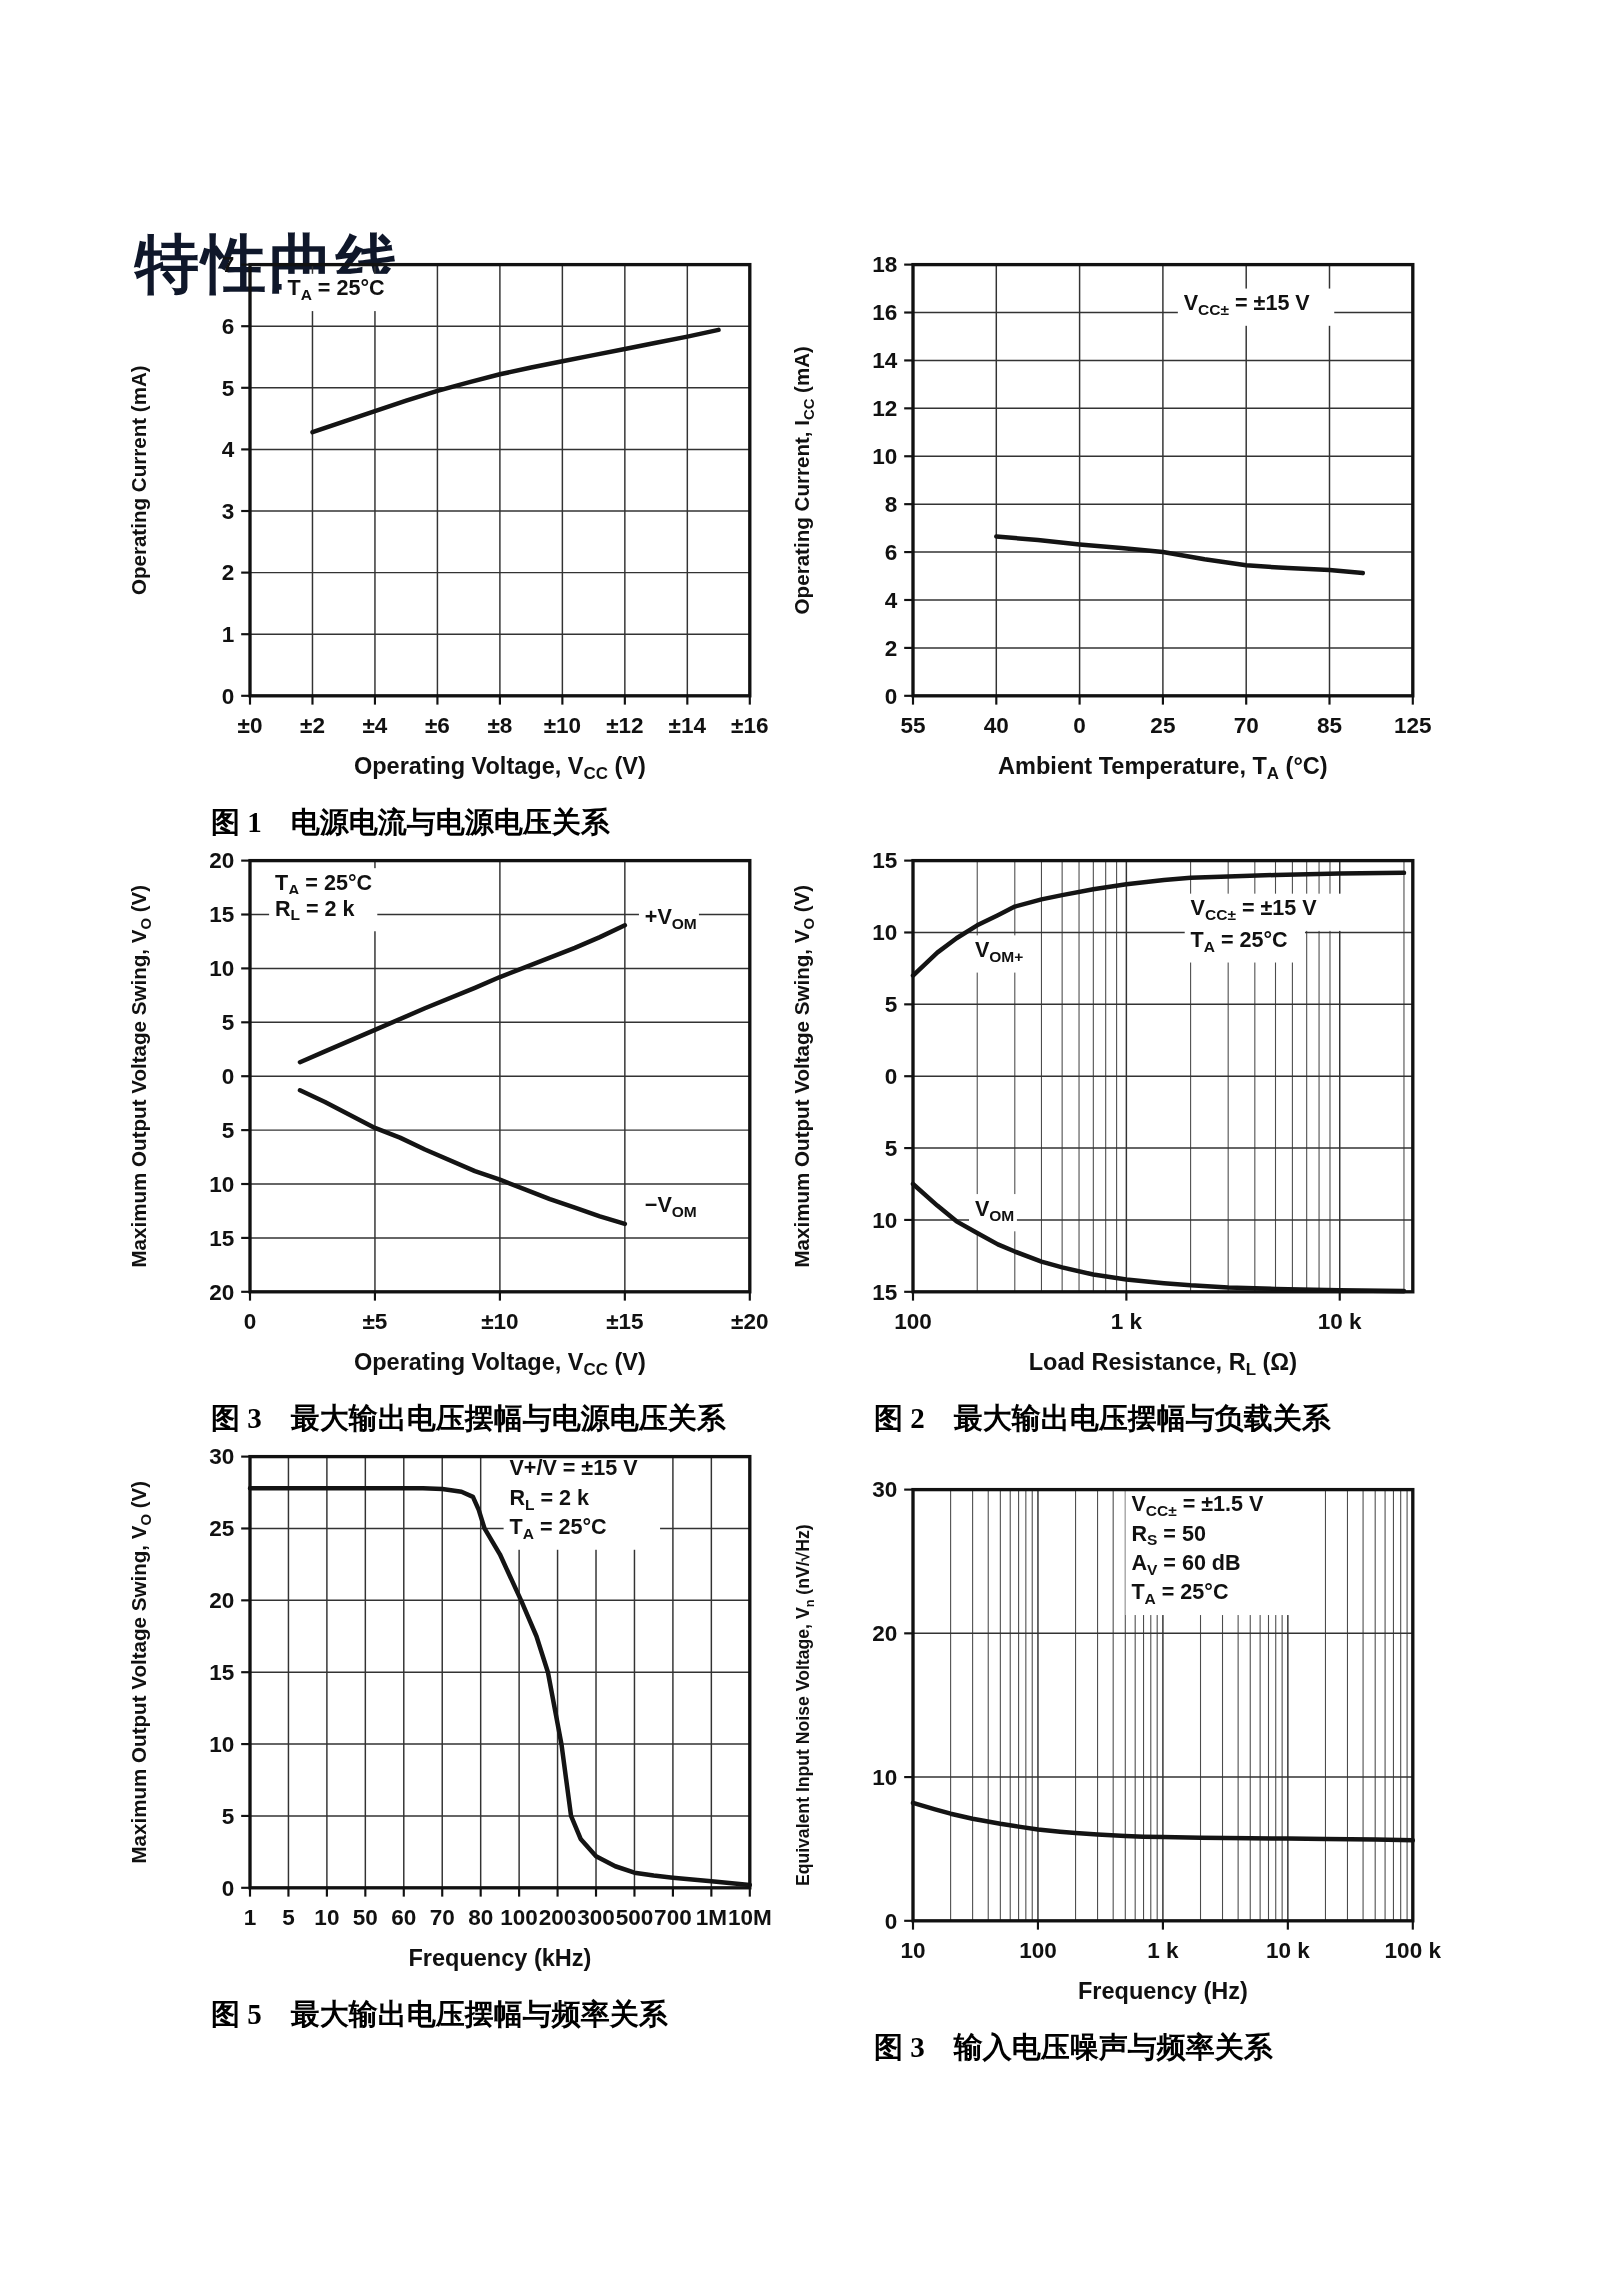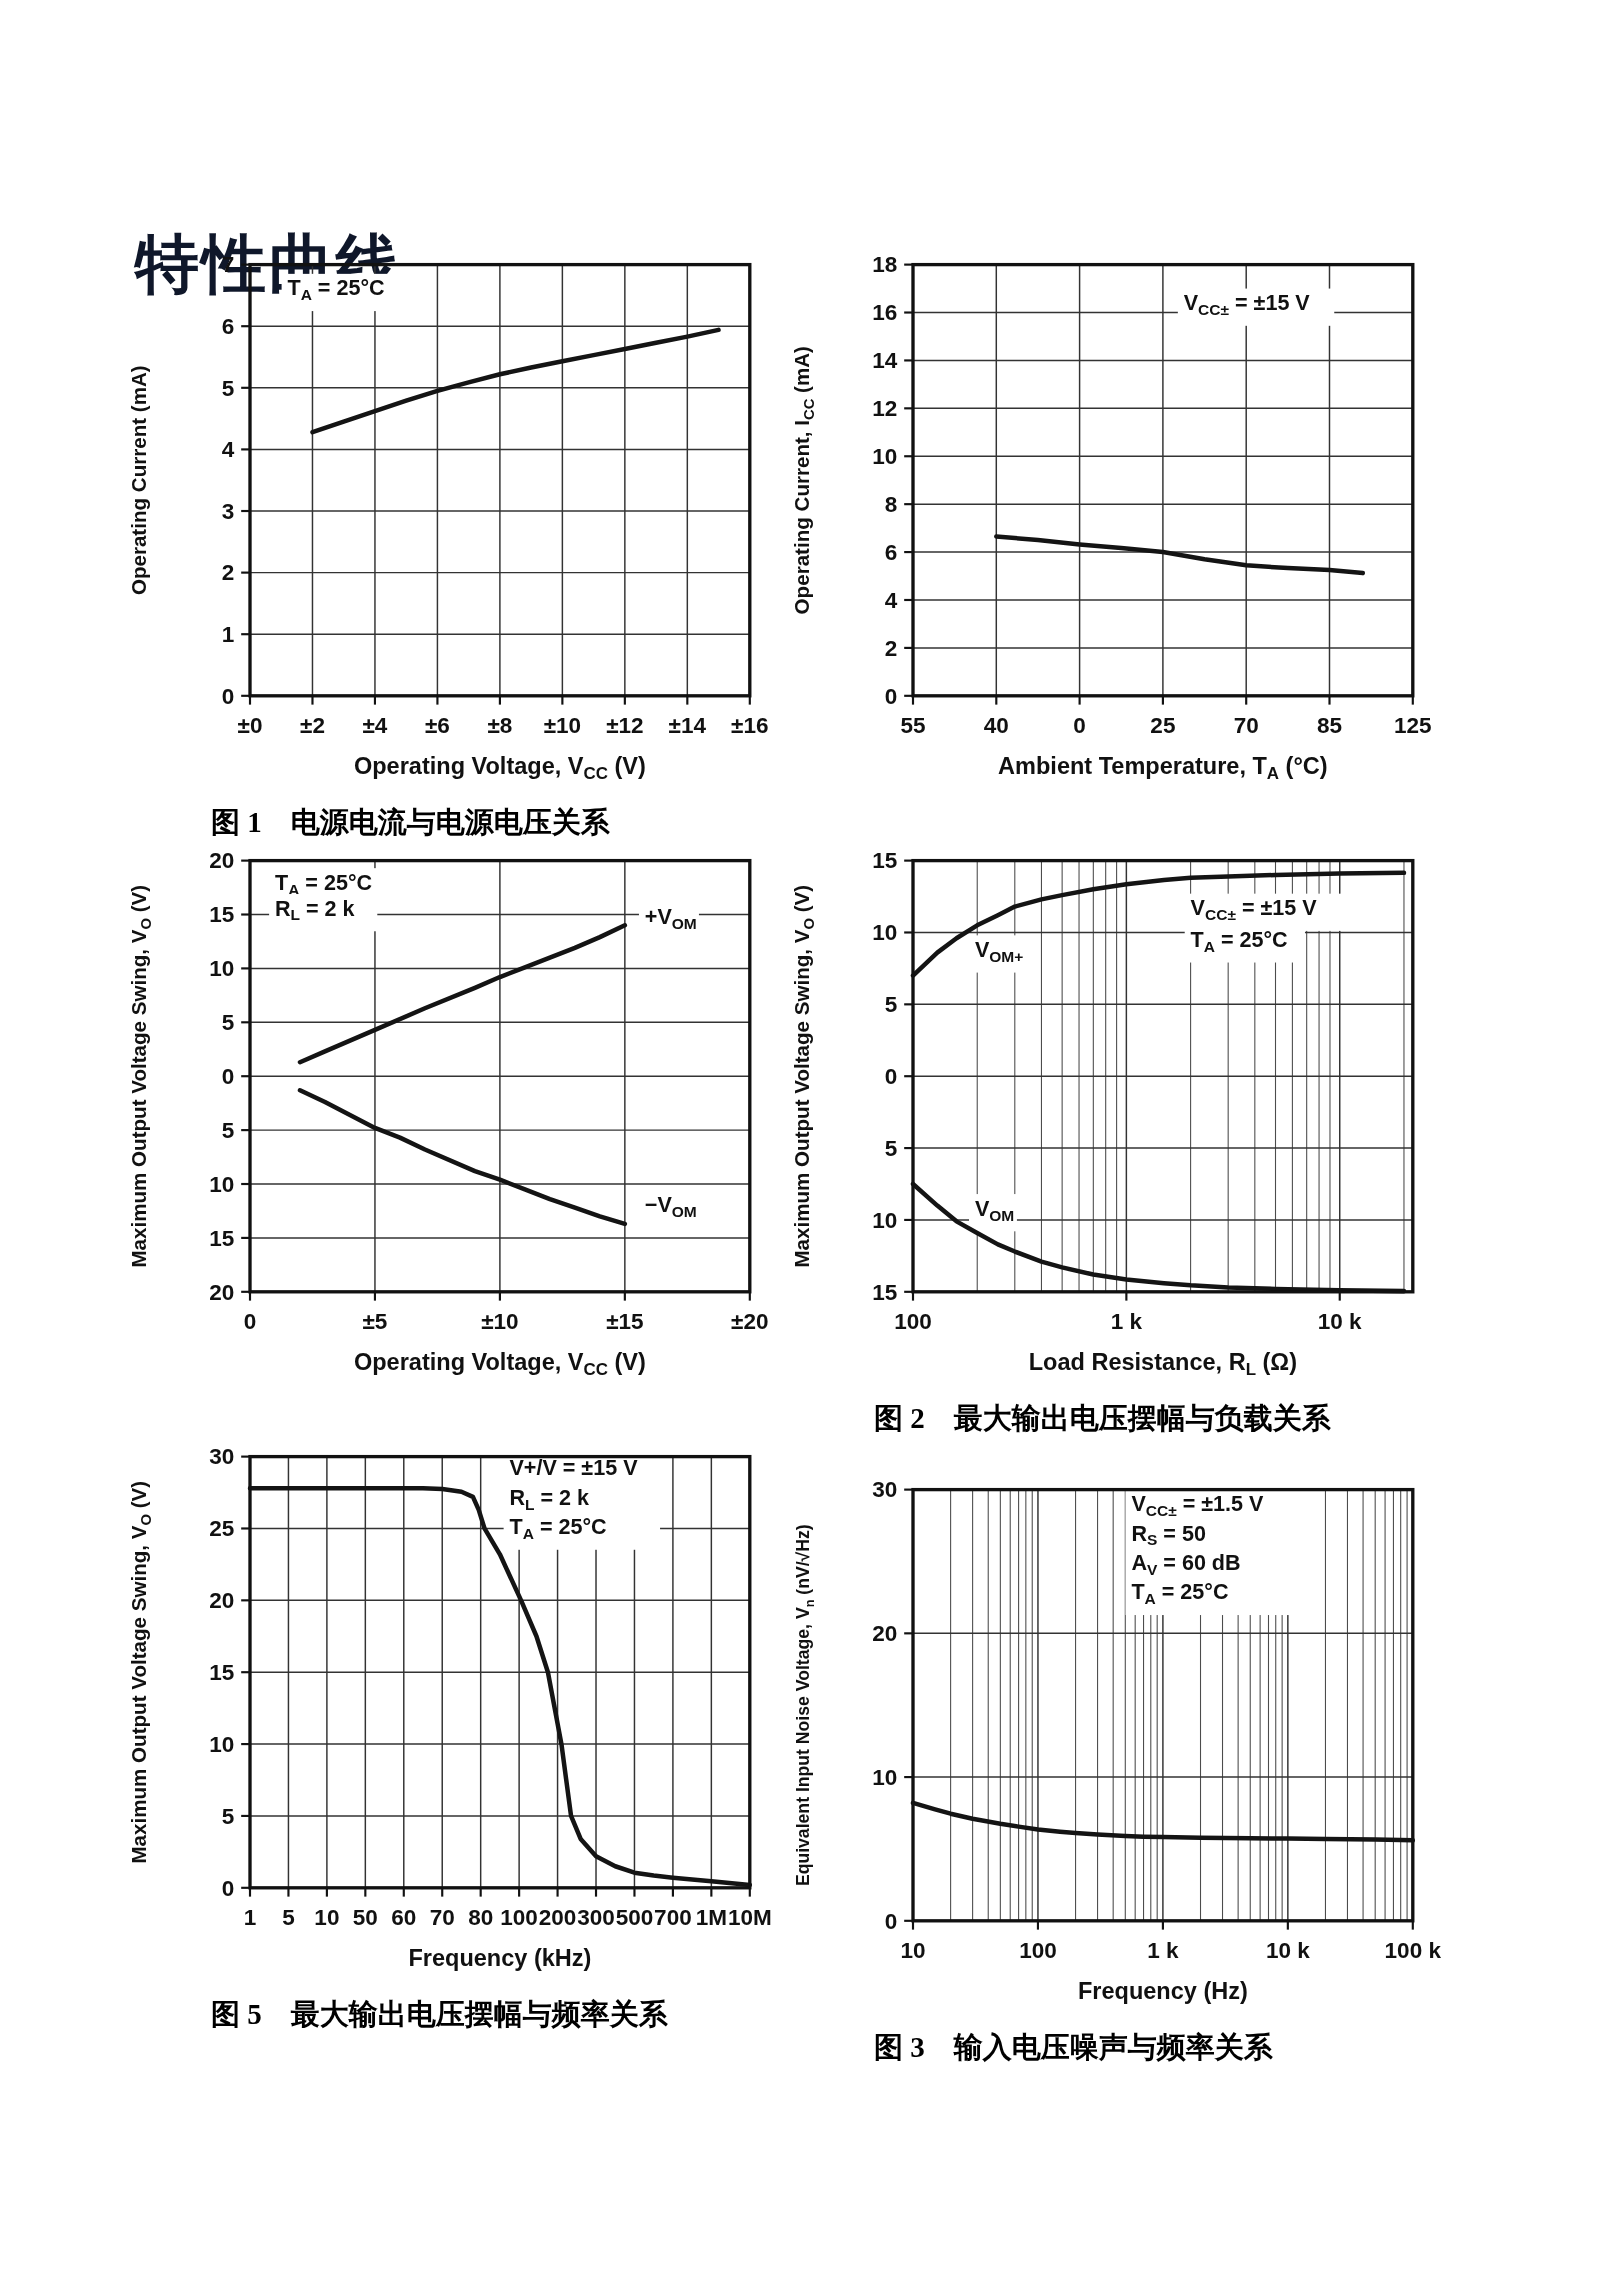--- a/index.html
+++ b/index.html
@@ -221,6 +221,7 @@
         <text x="0" y="0" class="ytitle" text-anchor="middle" transform="translate(44 242) rotate(-90)"><tspan>Maximum Output Voltage Swing, V</tspan><tspan dy="5" font-size="72%">O</tspan><tspan dy="-5"> (V)</tspan></text>
       </g>
     </svg>
+  <div class="caption">图 3　最大输出电压摆幅与电源电压关系</div>
 </div>
 <div class="cell" id="cell3">
   <svg class="chart" xmlns="http://www.w3.org/2000/svg" viewBox="0 0 700 555">

